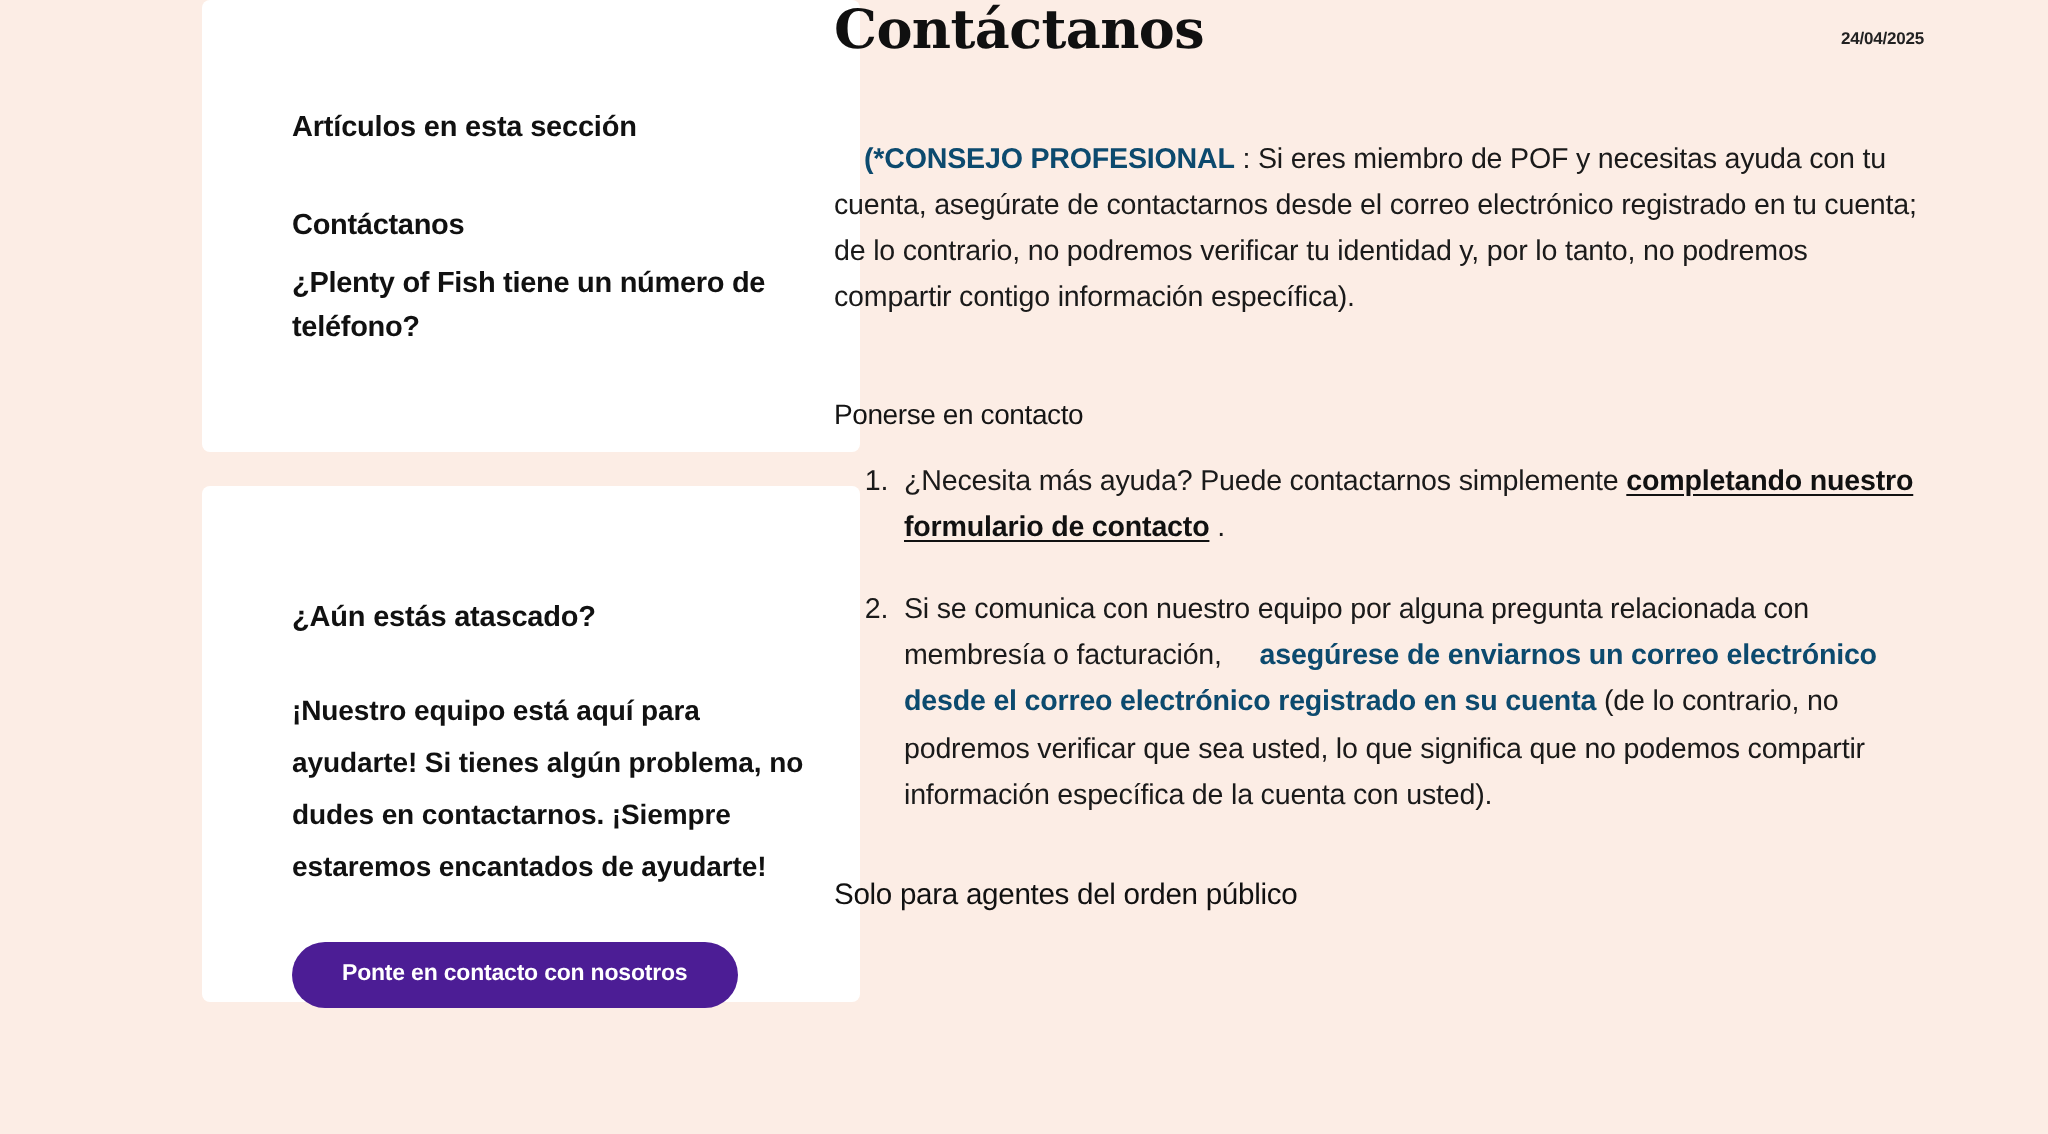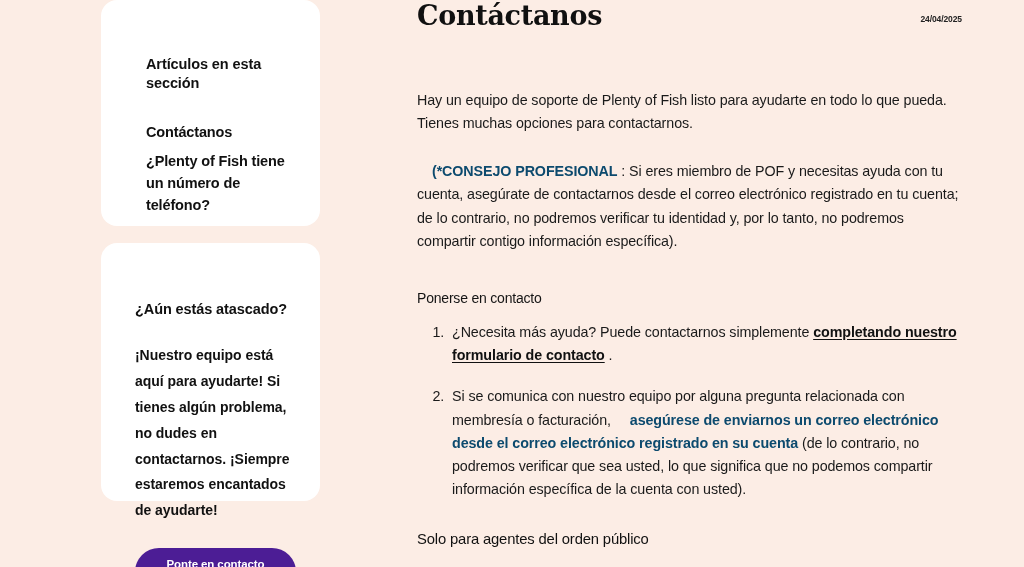--- a/index.html
+++ b/index.html
@@ -26,8 +26,8 @@
   }
   .card {
     background: #FFFFFF;
-    border-radius: 16px;
-    width: 219px;
+    border-radius: 4px;
+    width: 329px;
   }
   #card-articles {
     height: 226px;

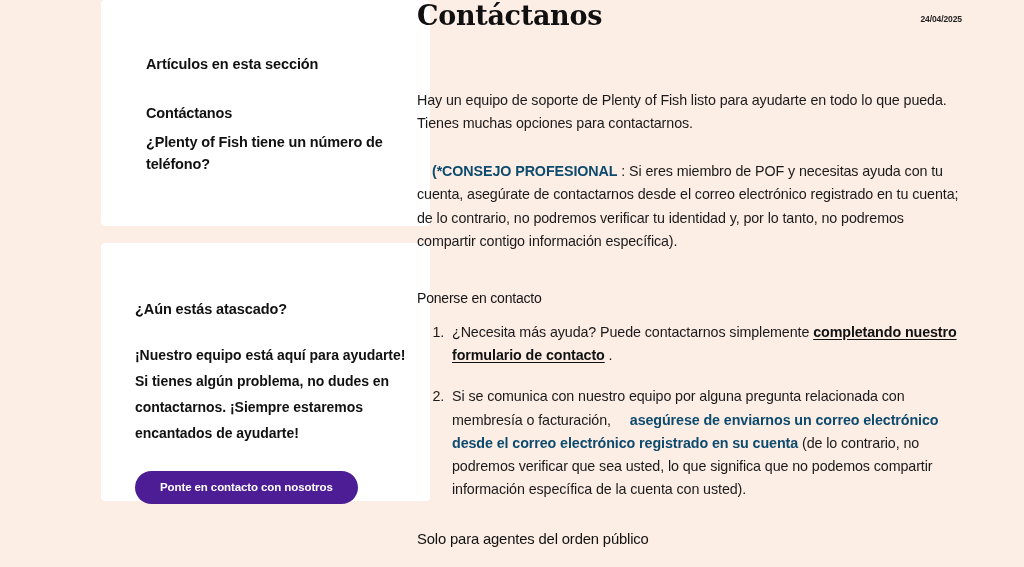--- a/index.html
+++ b/index.html
@@ -187,7 +187,6 @@
     <div id="article-date">24/04/2025</div>
   </div>
 
-  <p id="intro">Hay un equipo de soporte de Plenty of Fish listo para ayudarte en todo lo que pueda. Tienes muchas opciones para contactarnos.</p>
 
   <p id="protip">
     <strong>(*CONSEJO PROFESIONAL</strong><span> : Si eres miembro de POF y necesitas ayuda con tu cuenta, asegúrate de contactarnos desde el correo electrónico registrado en tu cuenta; de lo contrario, no podremos verificar tu identidad y, por lo tanto, no podremos compartir contigo información específica).</span>

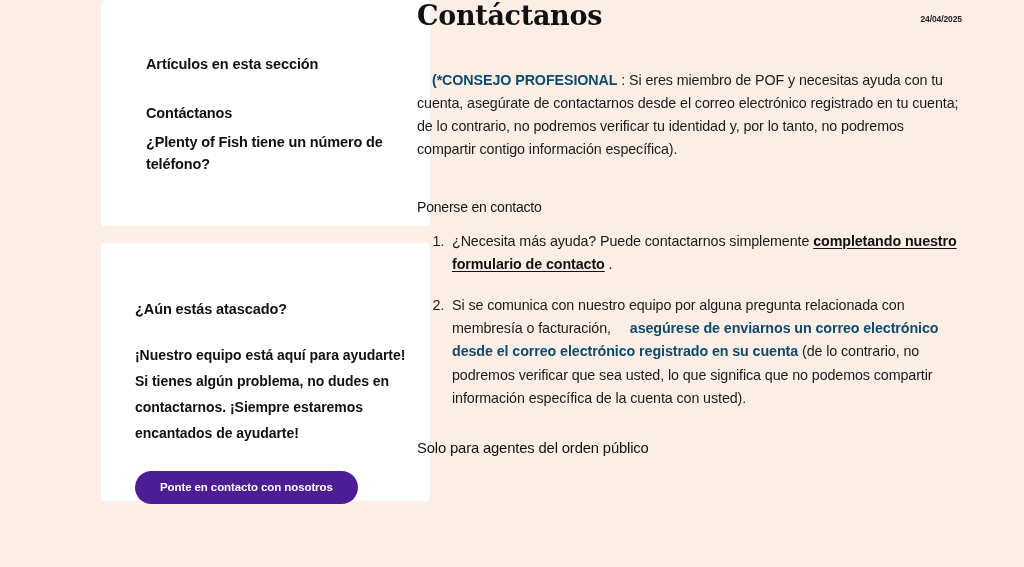--- a/index.html
+++ b/index.html
@@ -36,7 +36,7 @@
   #card-stuck {
     margin-top: 17px;
     height: 258px;
-    padding: 58px 24px 0 34px;
+    padding: 58px 24px 0 45px;
   }
   .card-heading {
     font-size: 14.5px;

